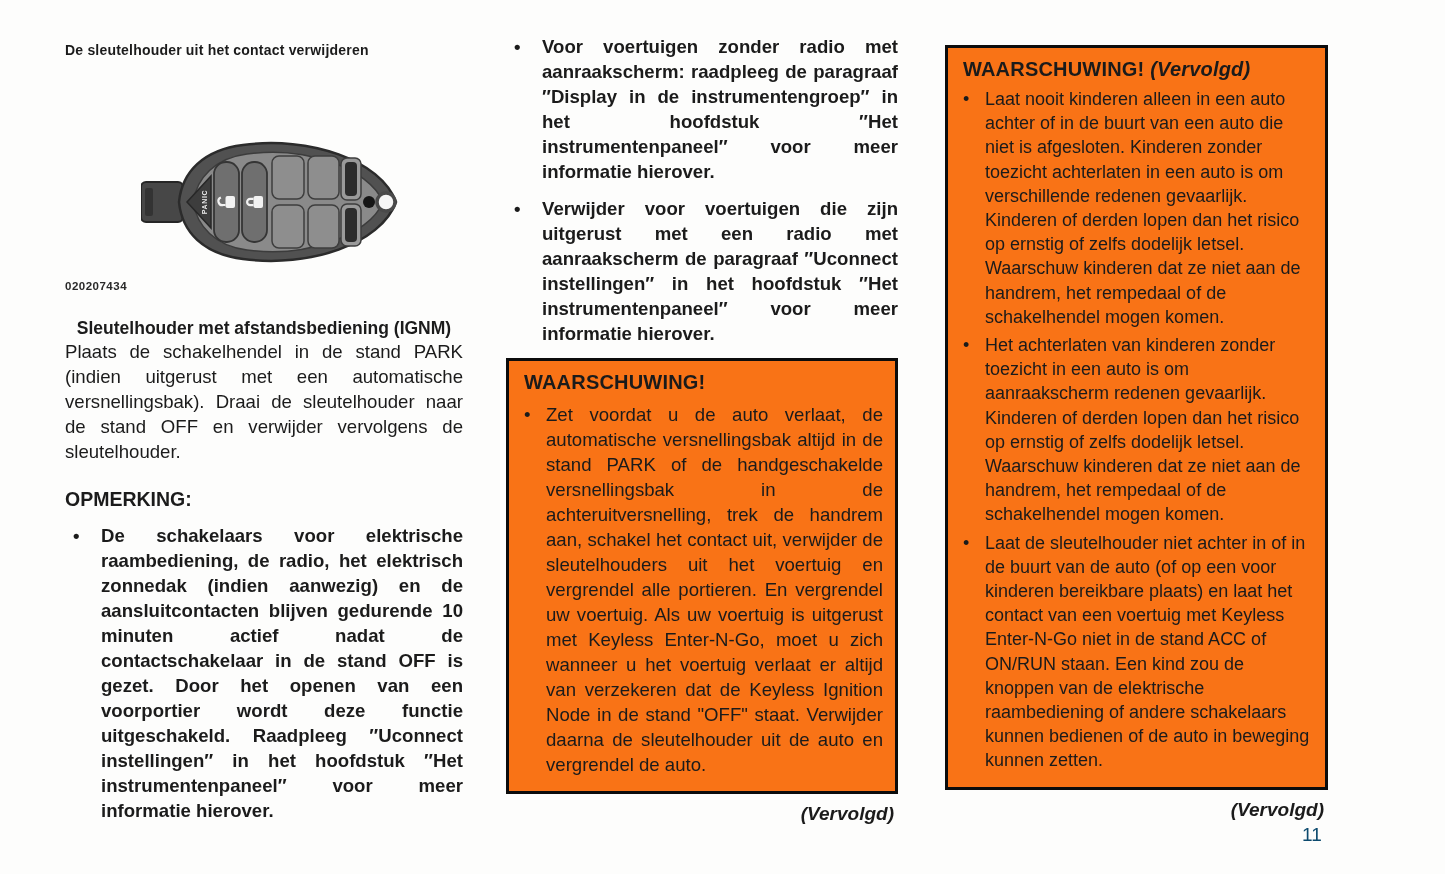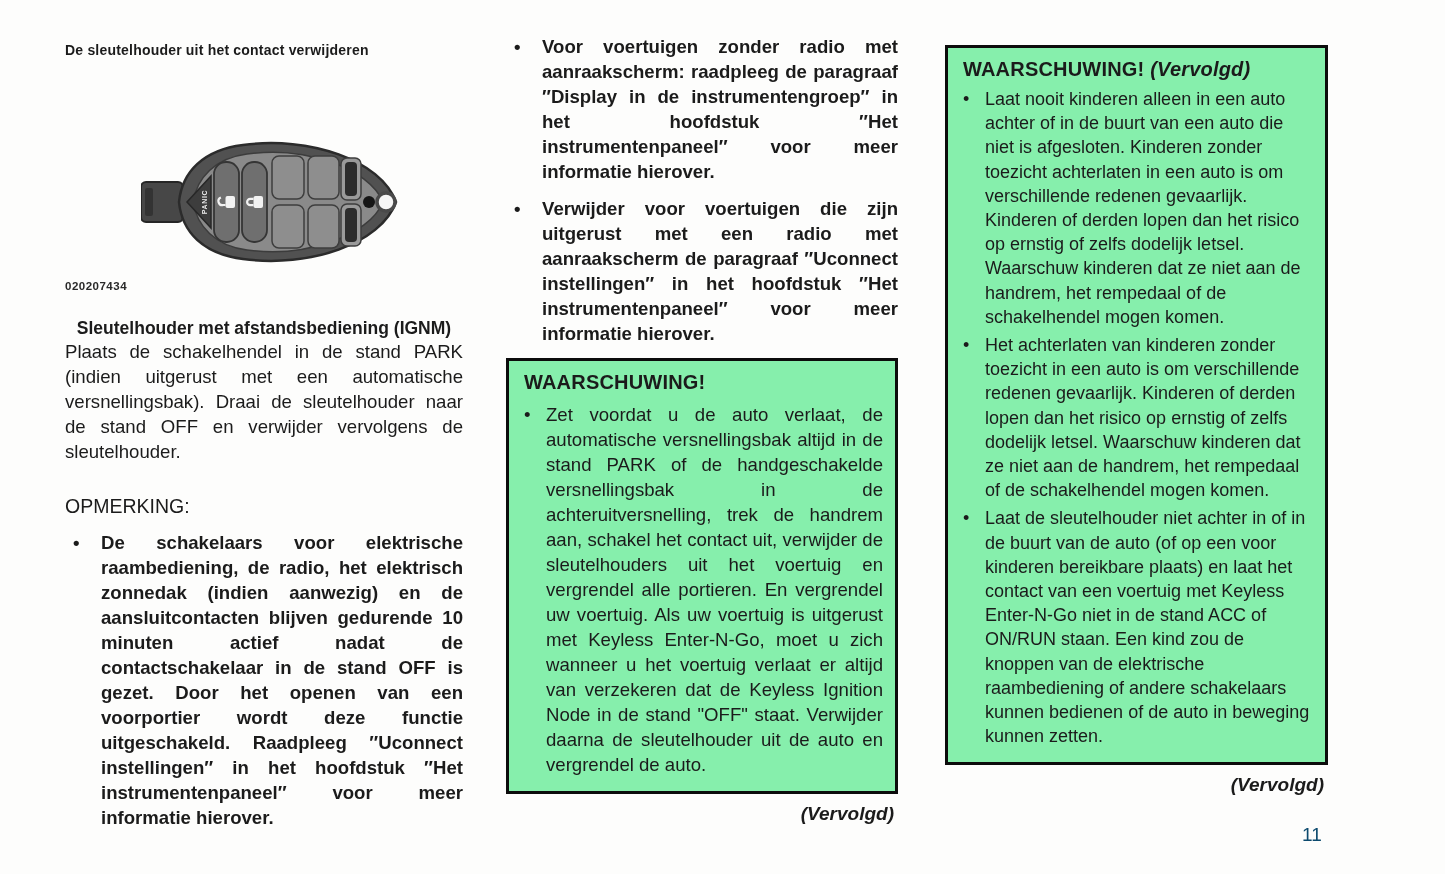--- a/index.html
+++ b/index.html
@@ -39,7 +39,7 @@
   #col-mid .lead-bullet .txt, #col-mid .lead-bullet .dot{font-weight:700;}
 
   .warning-box{
-    border:3px solid #0c0c0c; background:#86efac;
+    border:3px solid #0c0c0c; background:#f97316;
     padding:8px 12px 14px 13px; margin-top:12px;
   }
   .warning-box .box-title{

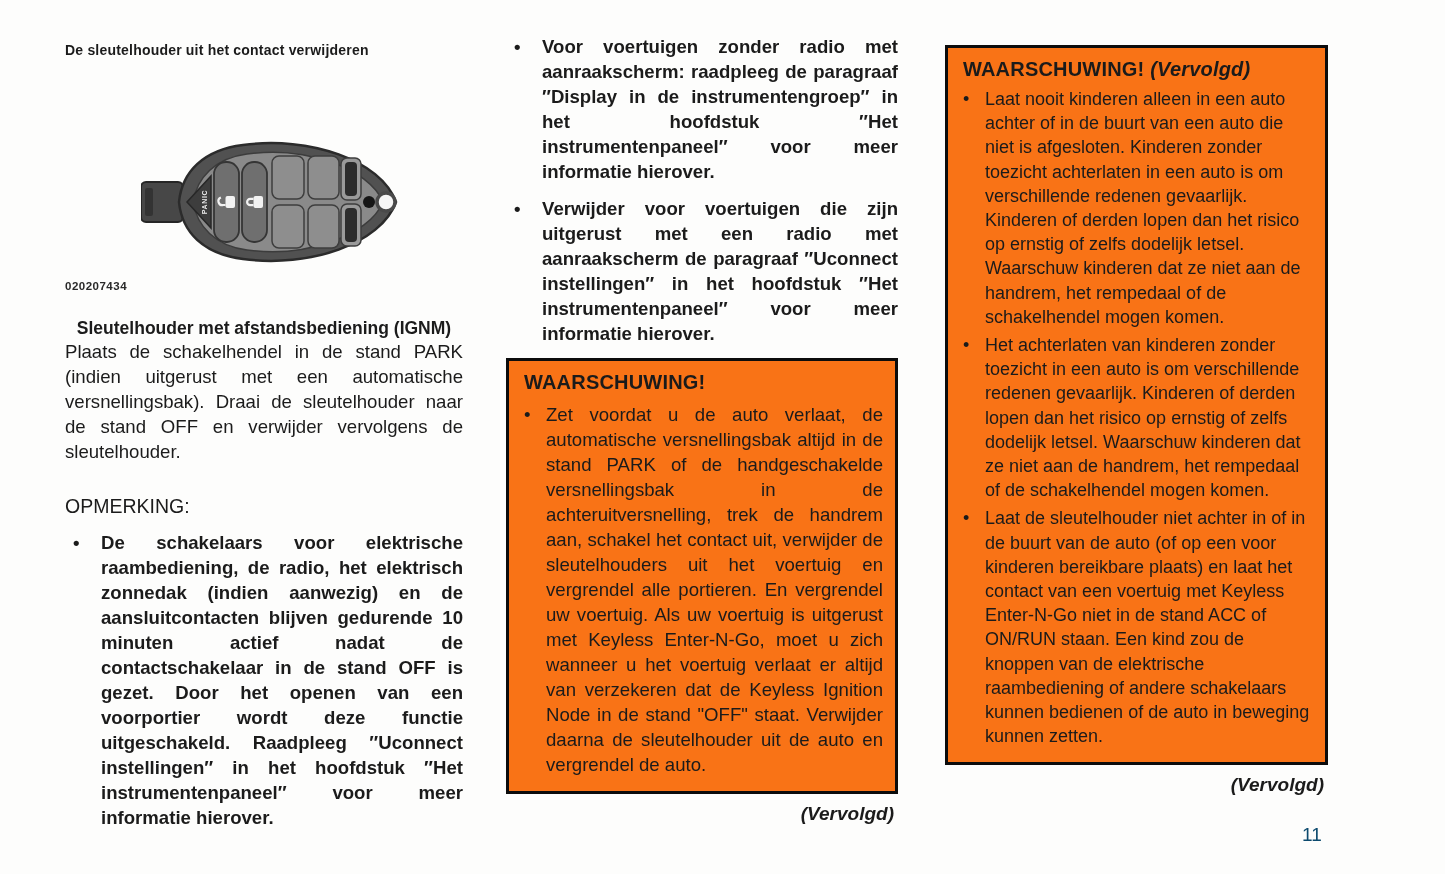--- a/index.html
+++ b/index.html
@@ -155,7 +155,7 @@
       </div>
       <div class="bullet b-text">
         <span class="dot">•</span>
-        <span class="txt">Het achterlaten van kinderen zonder toezicht in een auto is om verschillende redenen gevaarlijk. Kinderen of derden lopen dan het risico op ernstig of zelfs dodelijk letsel. Waarschuw kinderen dat ze niet aan de handrem, het rempedaal of de schakelhendel mogen komen.</span>
+        <span class="txt">Het achterlaten van kinderen zonder toezicht in een auto is om aanraakscherm redenen gevaarlijk. Kinderen of derden lopen dan het risico op ernstig of zelfs dodelijk letsel. Waarschuw kinderen dat ze niet aan de handrem, het rempedaal of de schakelhendel mogen komen.</span>
       </div>
       <div class="bullet b-text">
         <span class="dot">•</span>

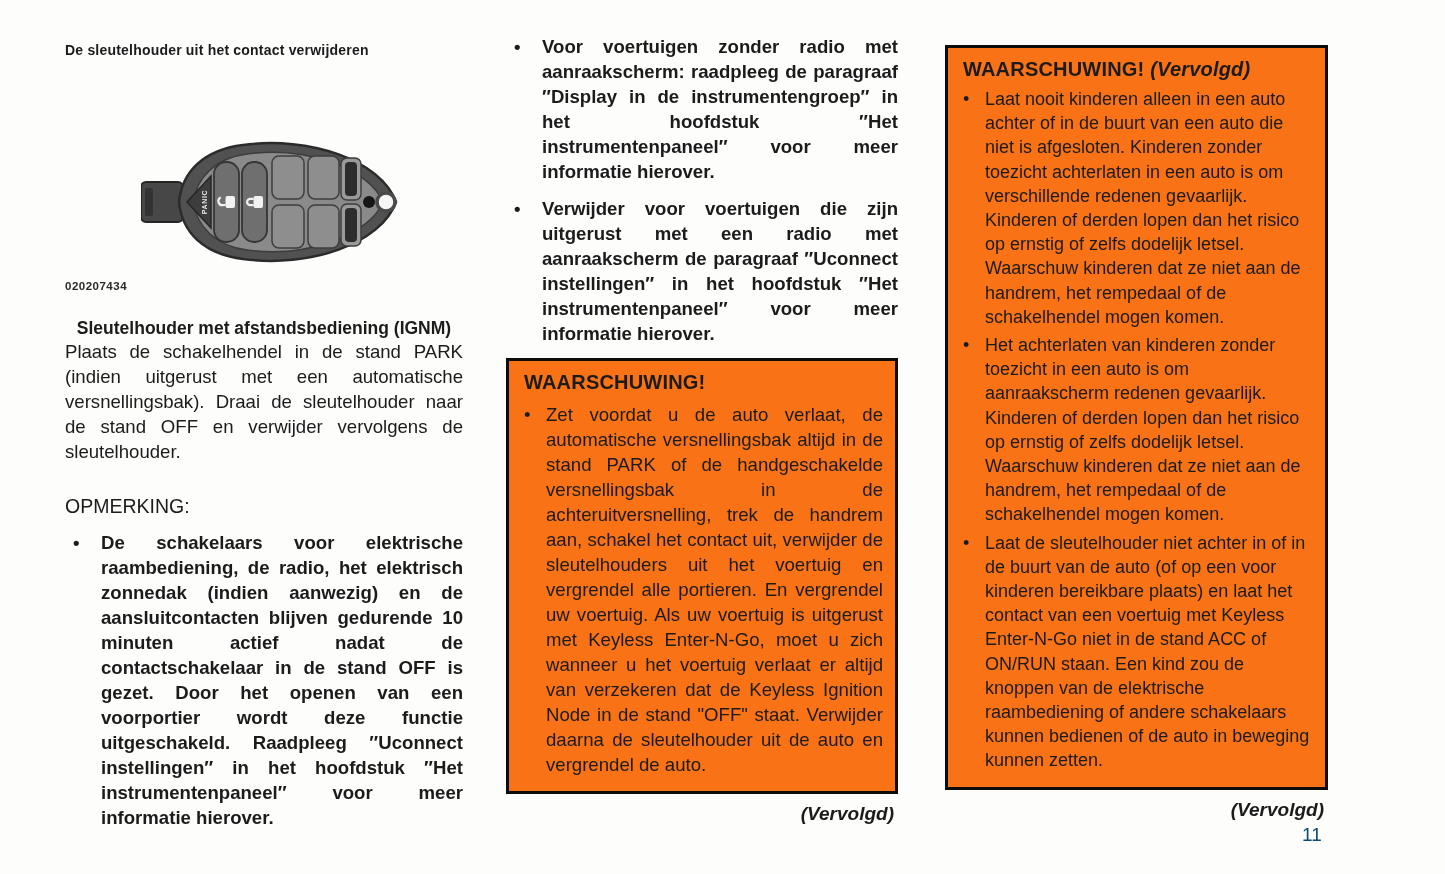--- a/index.html
+++ b/index.html
@@ -30,7 +30,7 @@
     margin-top:25px; text-align:center; font-size:17.5px; font-weight:700; line-height:22px;
   }
   .para{}
-  .note-heading{margin-top:31px; font-size:19.5px; font-weight:400;}
+  .note-heading{margin-top:24px; font-size:19.5px; font-weight:700;}
 
   .bullet{display:flex; margin-top:12px;}
   .bullet .dot{flex:0 0 28px; text-align:left; padding-left:8px;}

